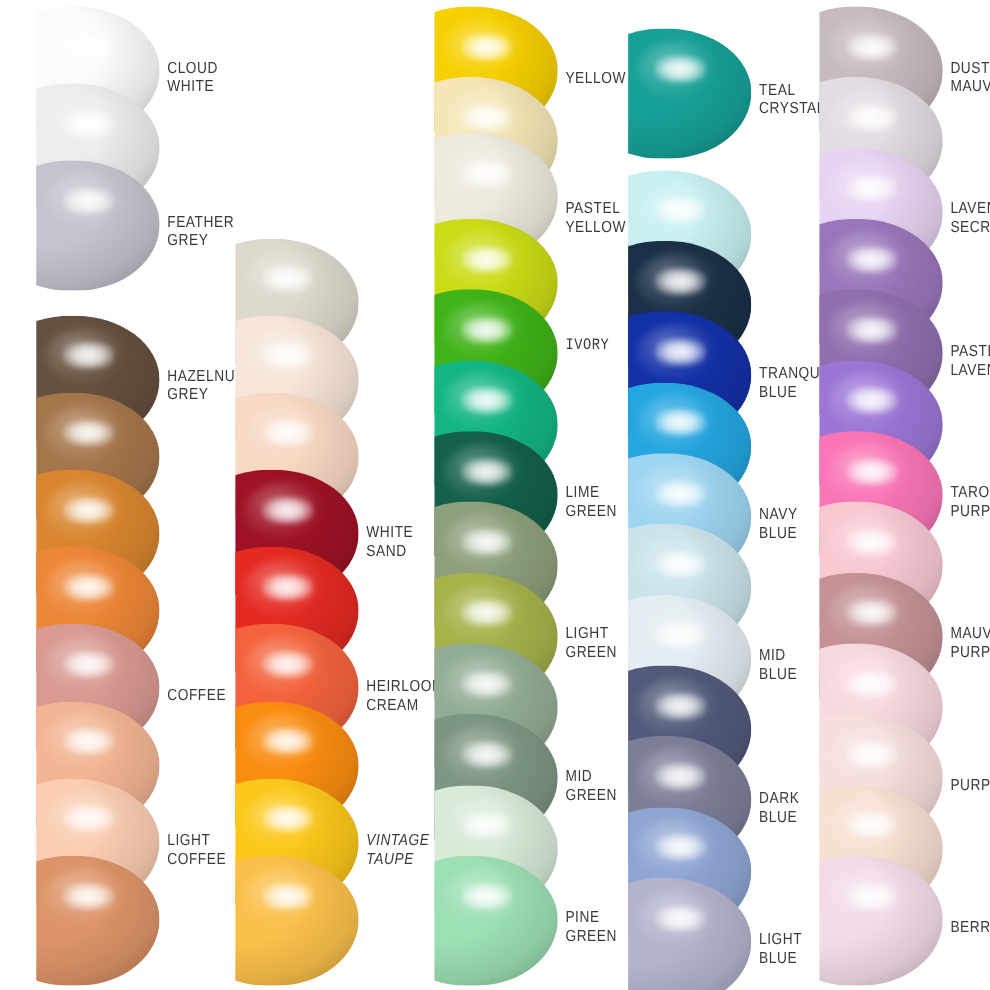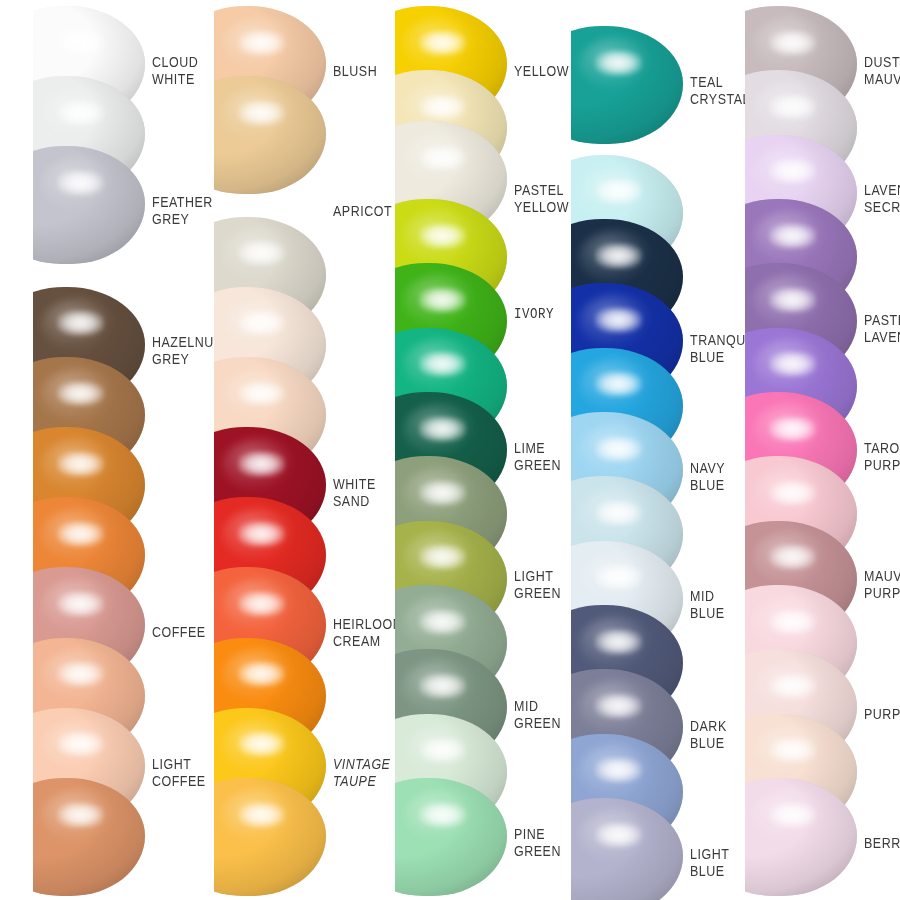--- a/index.html
+++ b/index.html
@@ -251,17 +251,6 @@
       </div>
     </div>
     <div class="column" data-col="1">
-      <div class="swatch-row" style="top: 6px; z-index: 1;">
-        <div class="balloon-wrap">
-          <div class="balloon">
-            <div class="tint" style="background: rgb(246, 203, 166);"></div>
-            <div class="shade"></div>
-            <div class="sheen"></div>
-            <div class="gloss"></div>
-          </div>
-        </div>
-        <div class="label" style="top: 57px; position: absolute;">BLUSH</div>
-      </div>
       <div class="swatch-row" style="top: 76.1818px; z-index: 2;">
         <div class="balloon-wrap">
           <div class="balloon">

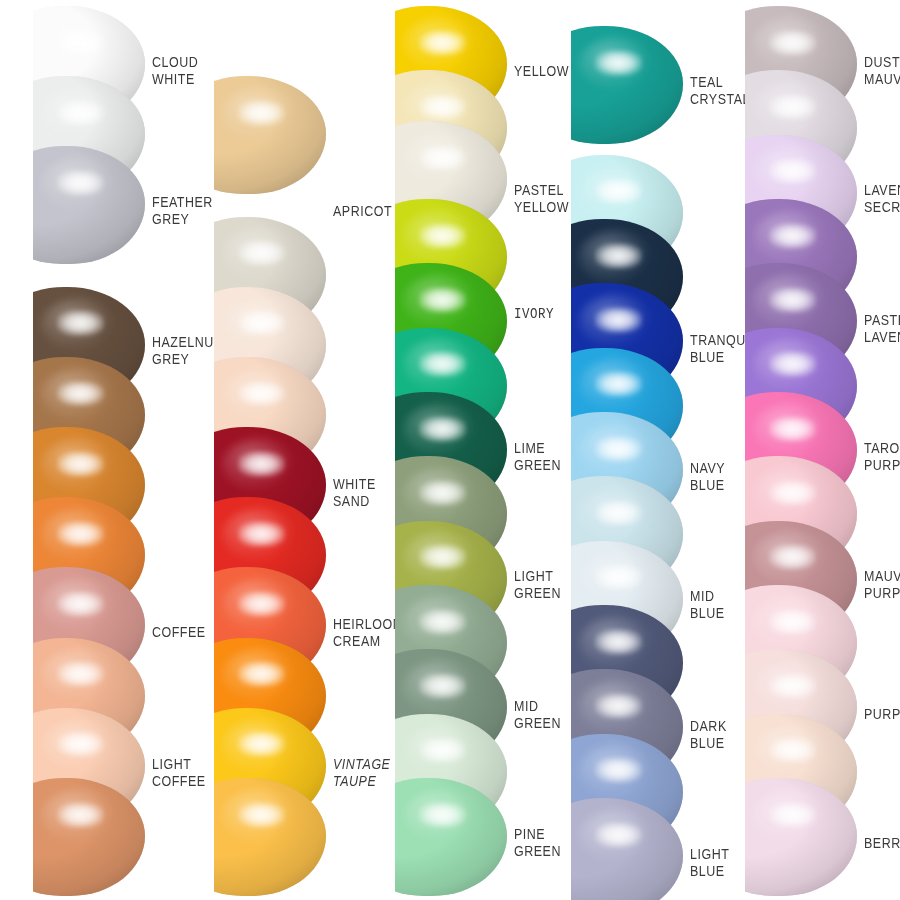--- a/index.html
+++ b/index.html
@@ -251,17 +251,6 @@
       </div>
     </div>
     <div class="column" data-col="1">
-      <div class="swatch-row" style="top: 76.1818px; z-index: 2;">
-        <div class="balloon-wrap">
-          <div class="balloon">
-            <div class="tint" style="background: rgb(236, 203, 150);"></div>
-            <div class="shade"></div>
-            <div class="sheen"></div>
-            <div class="gloss"></div>
-          </div>
-        </div>
-        <div class="label" style="top: 127px; position: absolute;">APRICOT</div>
-      </div>
       <div class="swatch-row" style="top: 216.545px; z-index: 4;">
         <div class="balloon-wrap">
           <div class="balloon">

